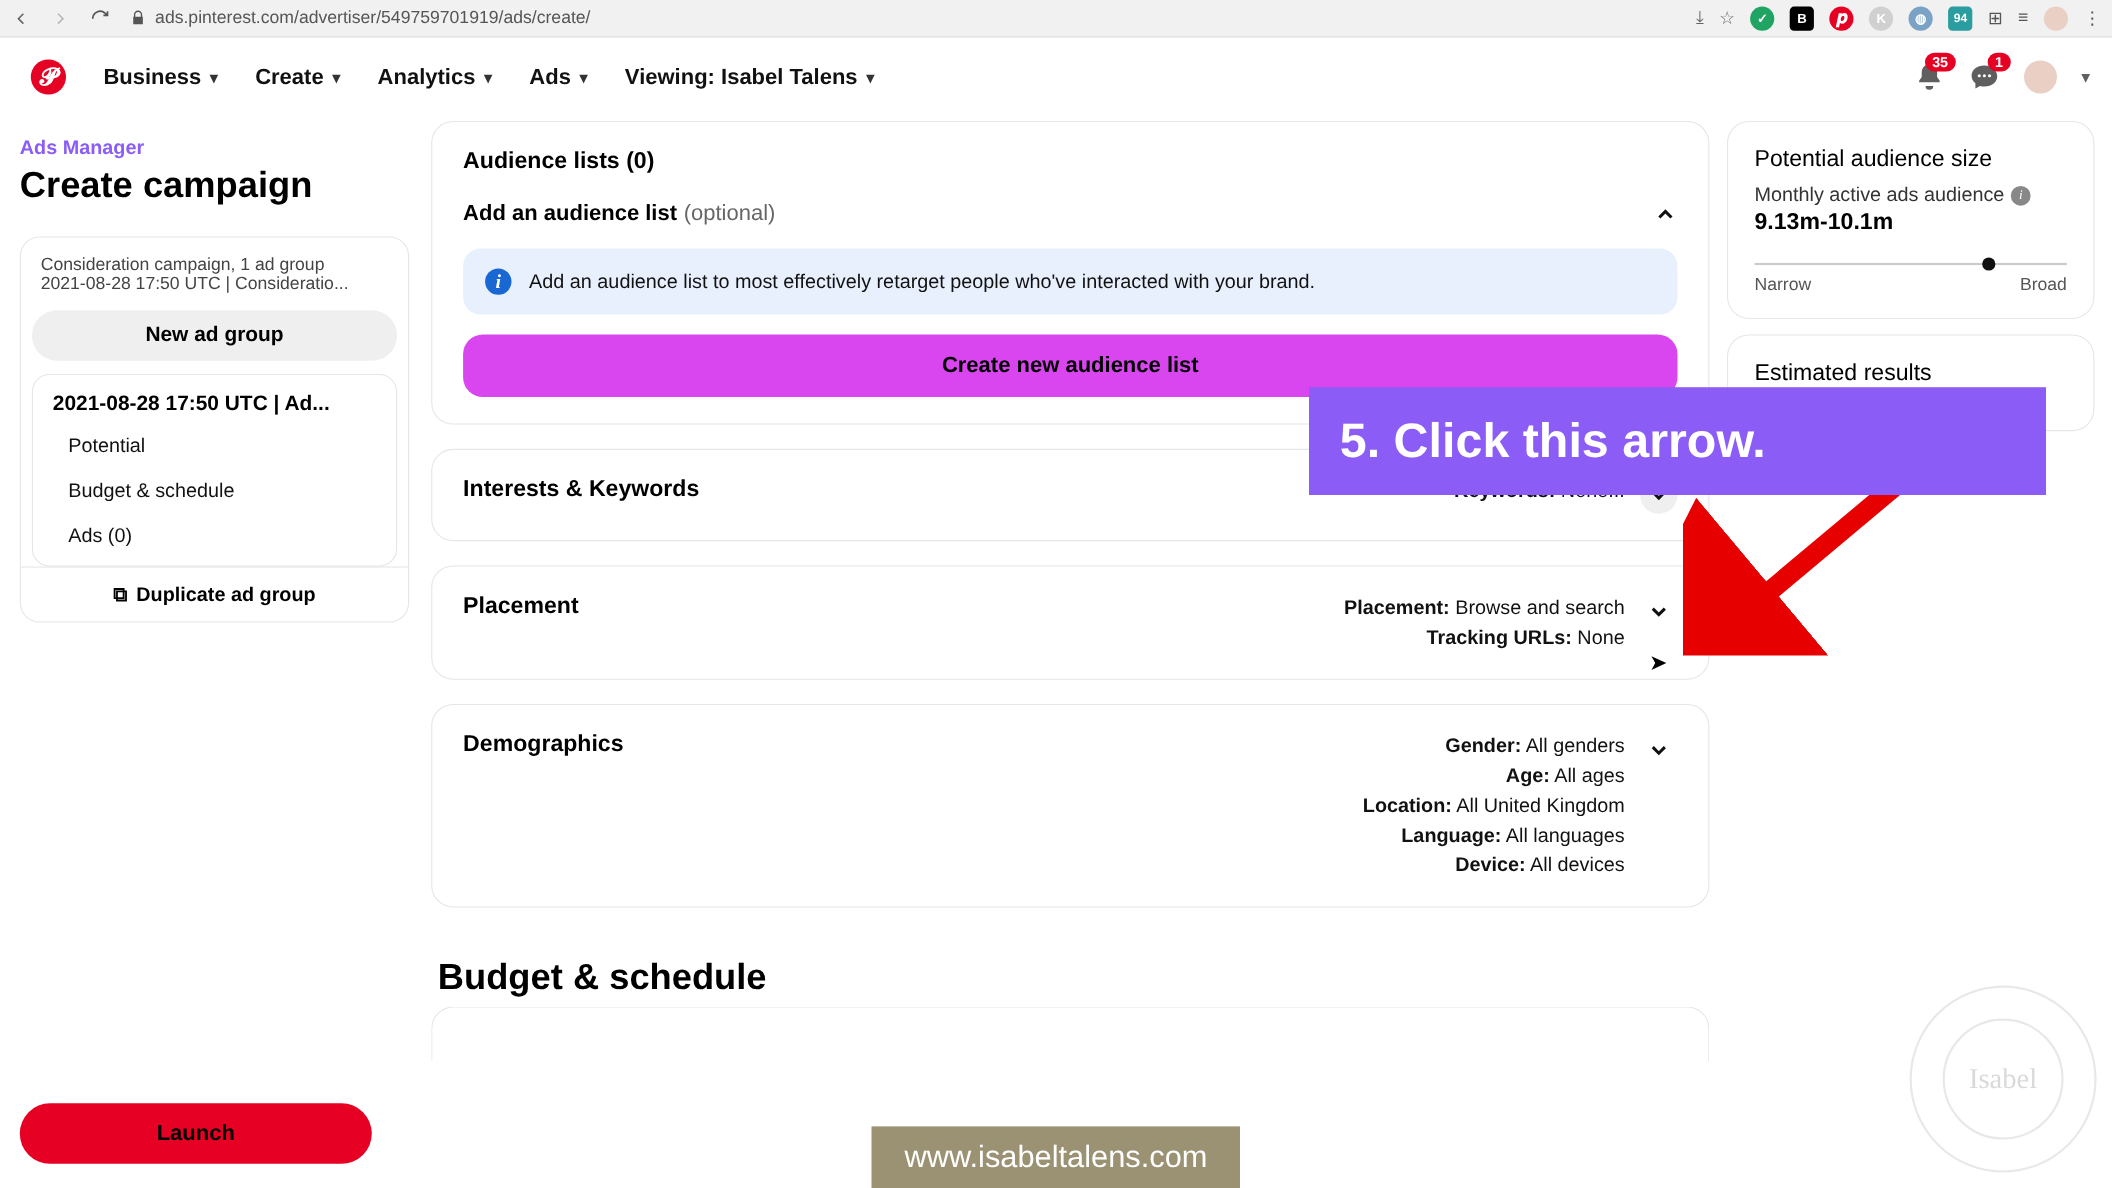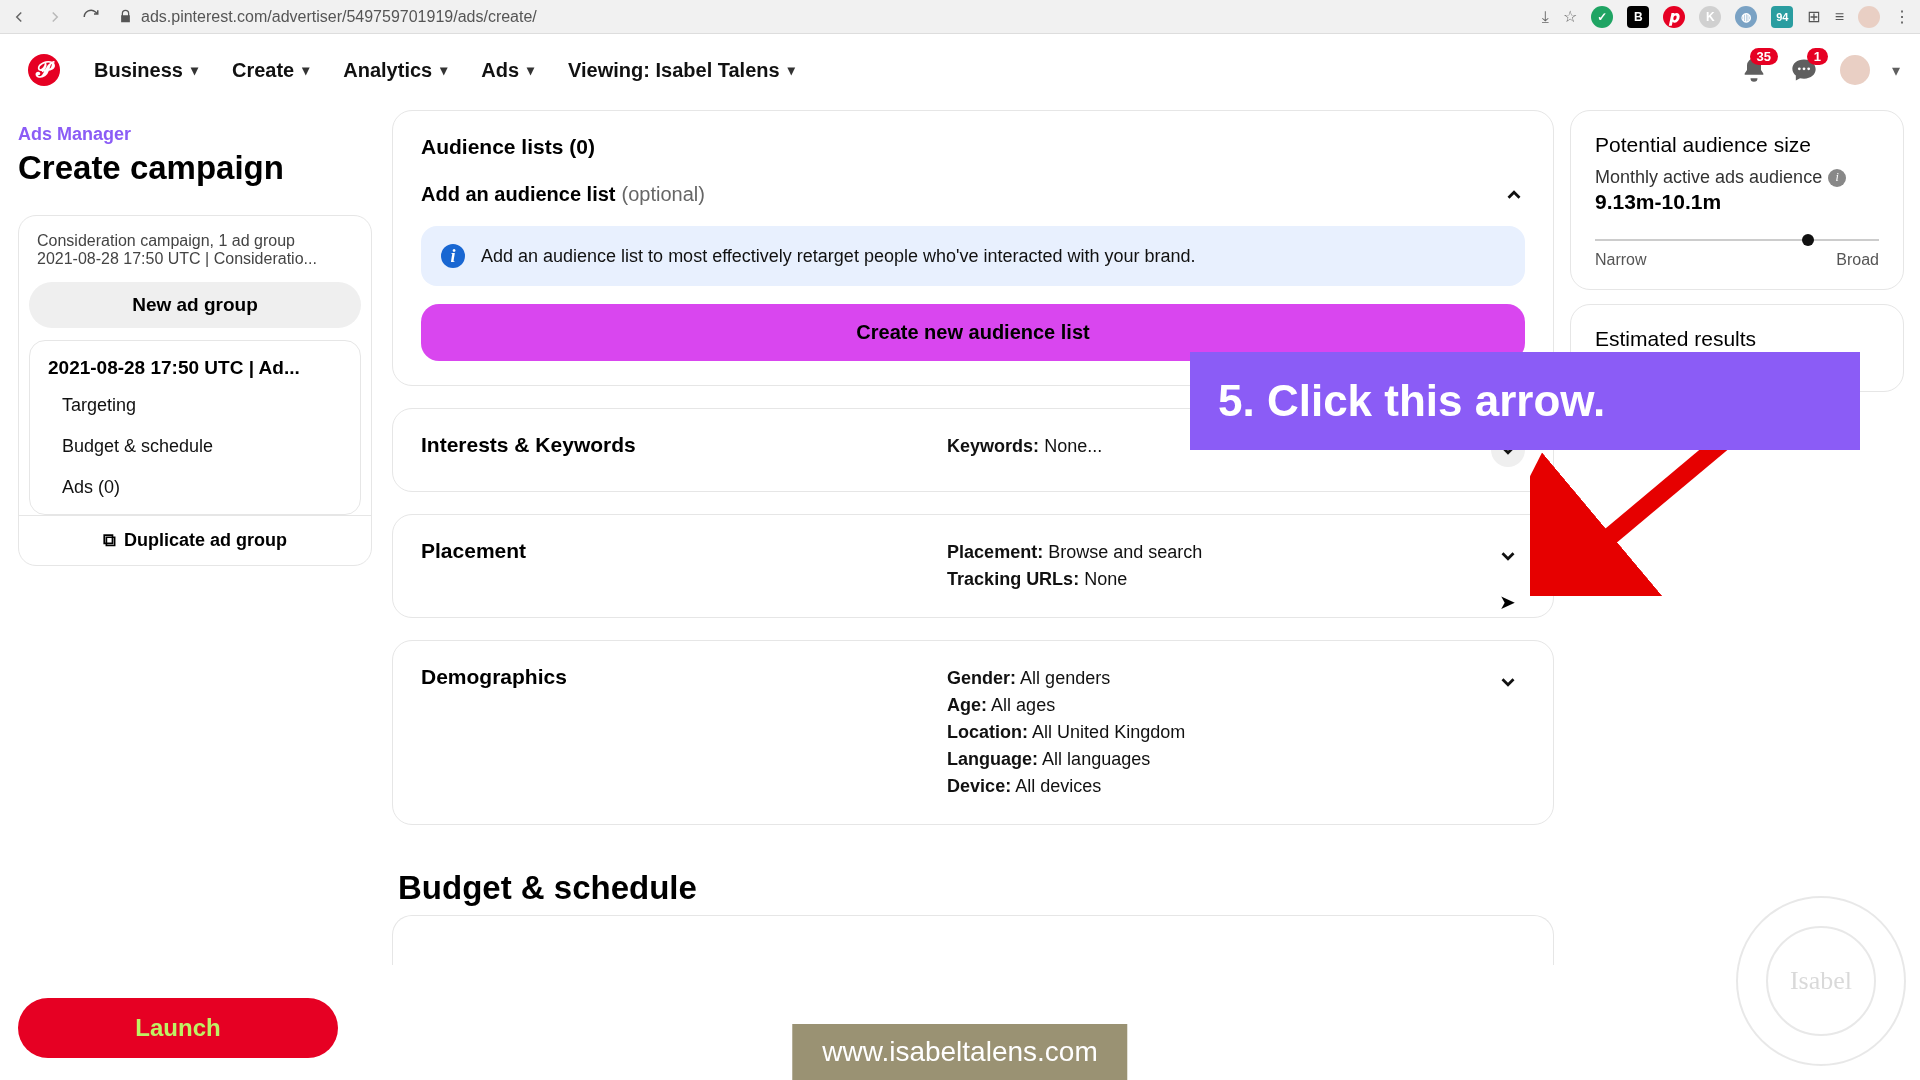--- a/index.html
+++ b/index.html
@@ -53,7 +53,7 @@
 .right-col { width:334px; padding-top:4px; }
 
 .section-card { border:1px solid #e6e6e6; border-radius:20px; background:#fff; margin-bottom:22px; position:relative; }
-.card-head { padding:24px 28px; font-size:21px; font-weight:700; display:flex; align-items:flex-start; }
+.card-head { padding:24px 28px; font-size:21px; font-weight:700; display:flex; align-items:flex-start;text-align:right; }
 .card-head .summary { font-weight:400; font-size:18px; margin-left:auto; width:48%; color:#111; line-height:1.5;}
 .card-head .summary b { font-weight:700; }
 .card-head .expand { margin-left:14px; cursor:pointer; width:34px; height:34px; border-radius:50%; display:flex; align-items:center; justify-content:center; }

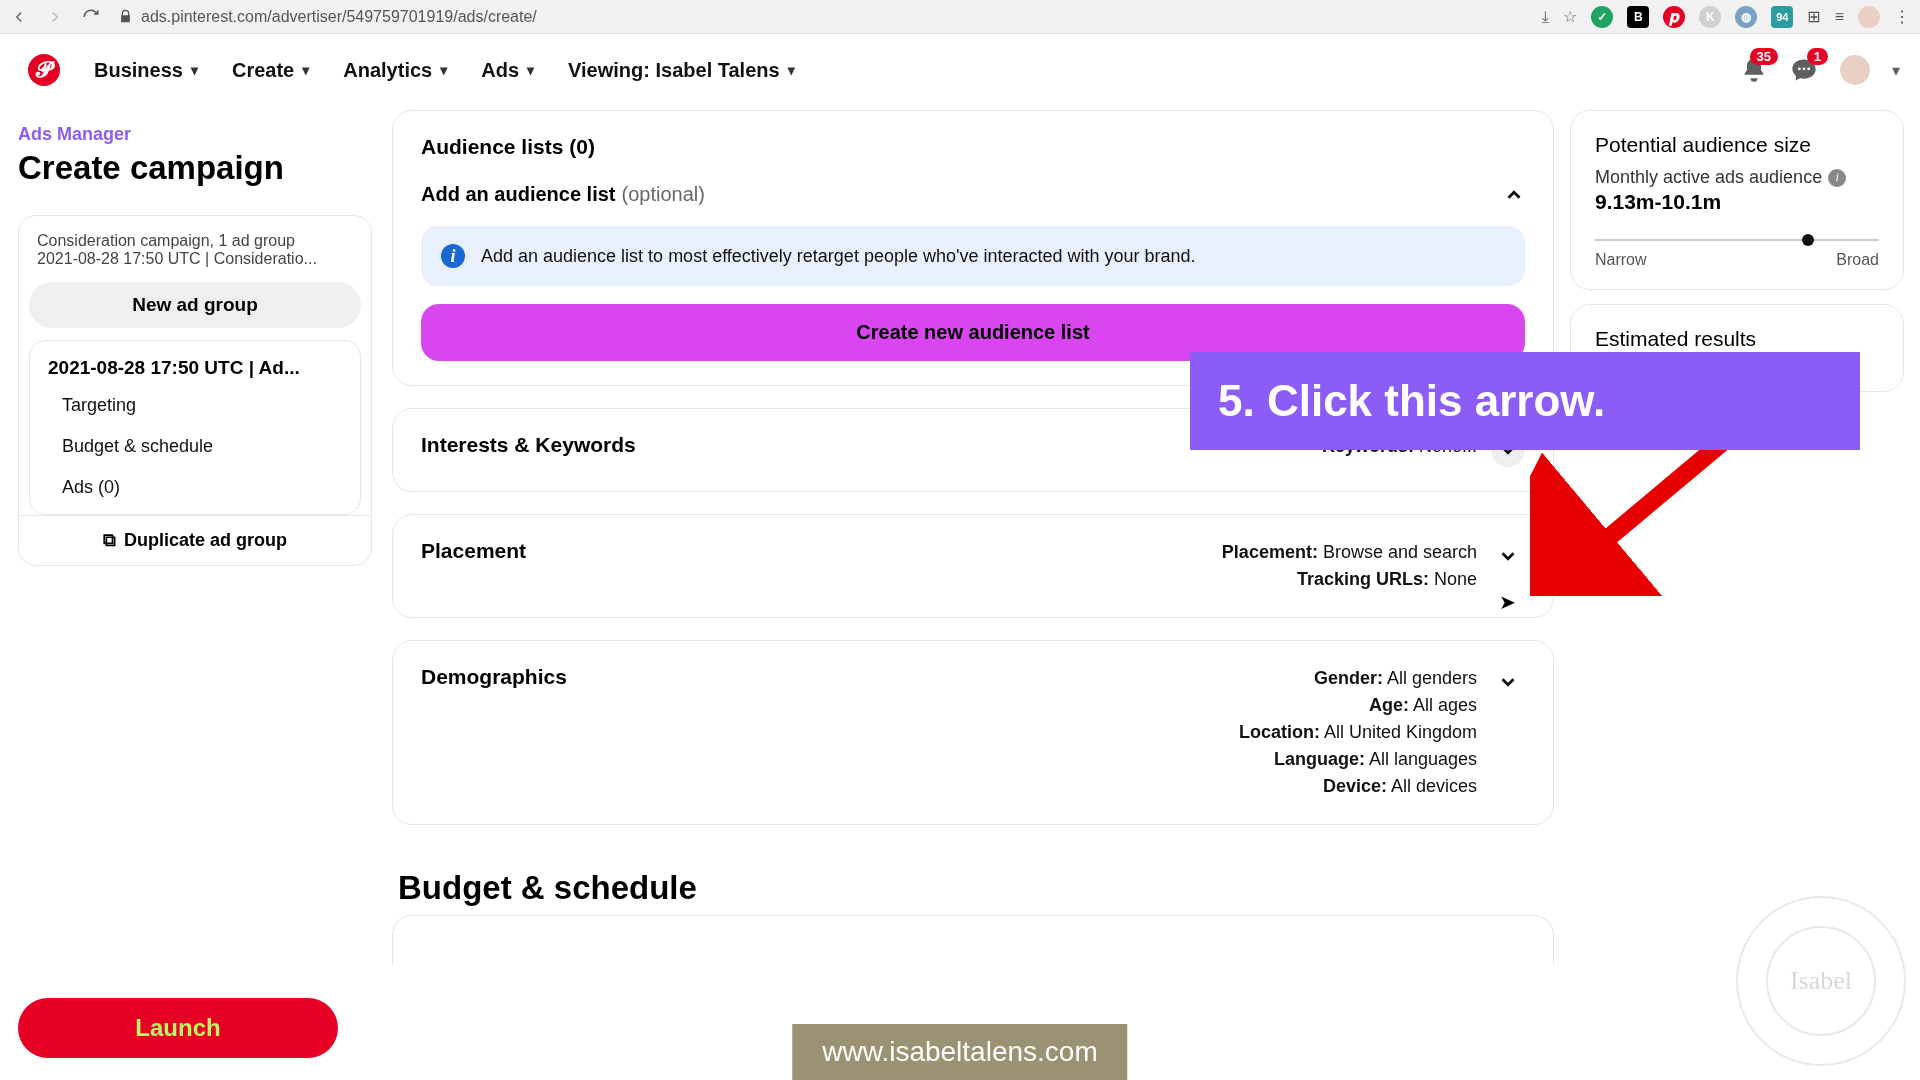--- a/index.html
+++ b/index.html
@@ -194,7 +194,7 @@
       <div class="new-group-btn">New ad group</div>
       <div class="sb-inner">
         <div class="grp-title">2021-08-28 17:50 UTC | Ad...</div>
-        <div class="sb-link">Targeting</div>
+        <div class="sb-link">Potential</div>
         <div class="sb-link">Budget &amp; schedule</div>
         <div class="sb-link">Ads (0)</div>
       </div>

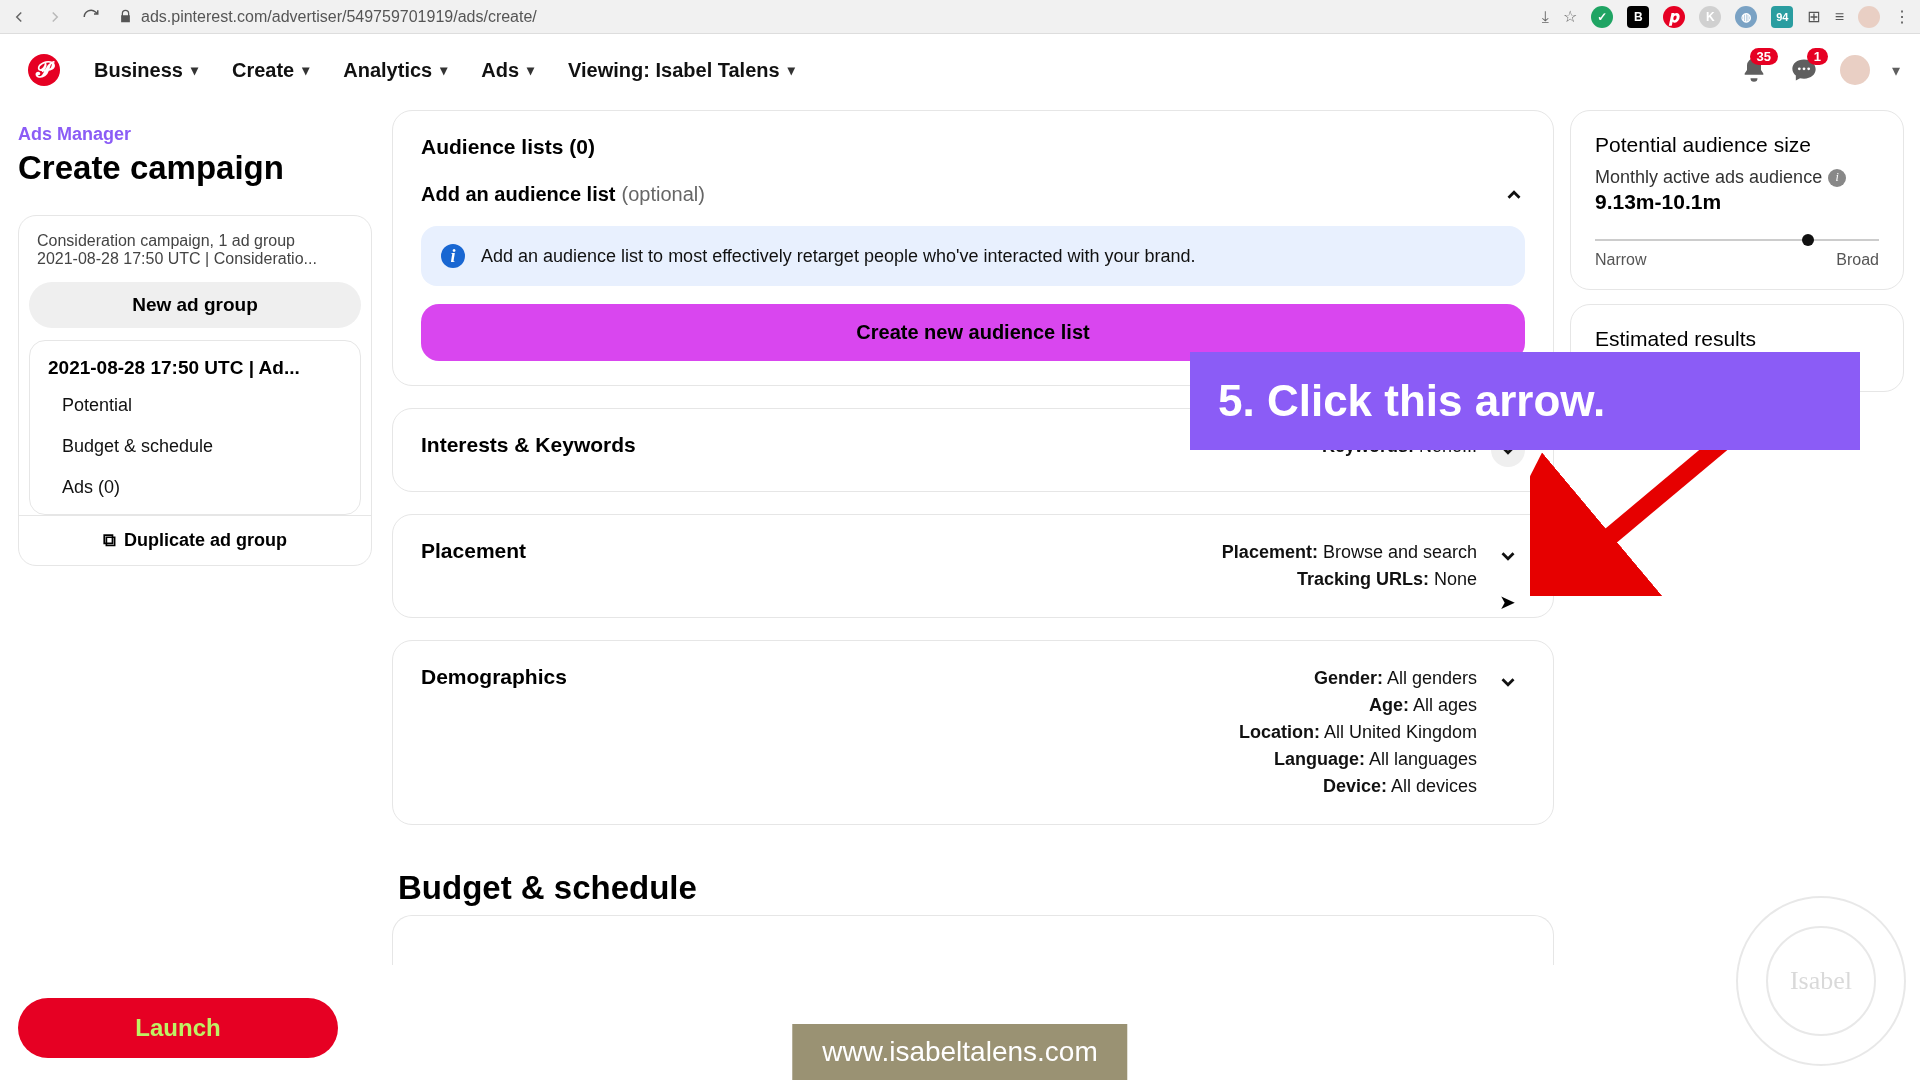--- a/index.html
+++ b/index.html
@@ -44,7 +44,7 @@
 .sb-inner .grp-title { font-weight:600; font-size:19px; padding:4px 4px 6px; }
 .sb-link { padding:10px 18px; font-size:18px; color:#111; cursor:pointer; }
 .sb-dup { border-top:1px solid #e6e6e6; padding:14px 0; text-align:center; font-weight:600; font-size:18px; display:flex; align-items:center; justify-content:center; gap:8px; cursor:pointer; }
-.launch { margin-top:auto; margin-bottom:22px; background:#e60023; color:#bef264; font-weight:600; font-size:24px; text-align:center; padding:16px 0; border-radius:32px; width:320px; cursor:pointer; }
+.launch { margin-top:auto; margin-bottom:22px; background:#e60023; color:#000000; font-weight:600; font-size:20px; text-align:center; padding:16px 0; border-radius:32px; width:320px; cursor:pointer; }
 
 
 .main { flex:1; padding:0 16px 0 0; position:relative; overflow:hidden; }

